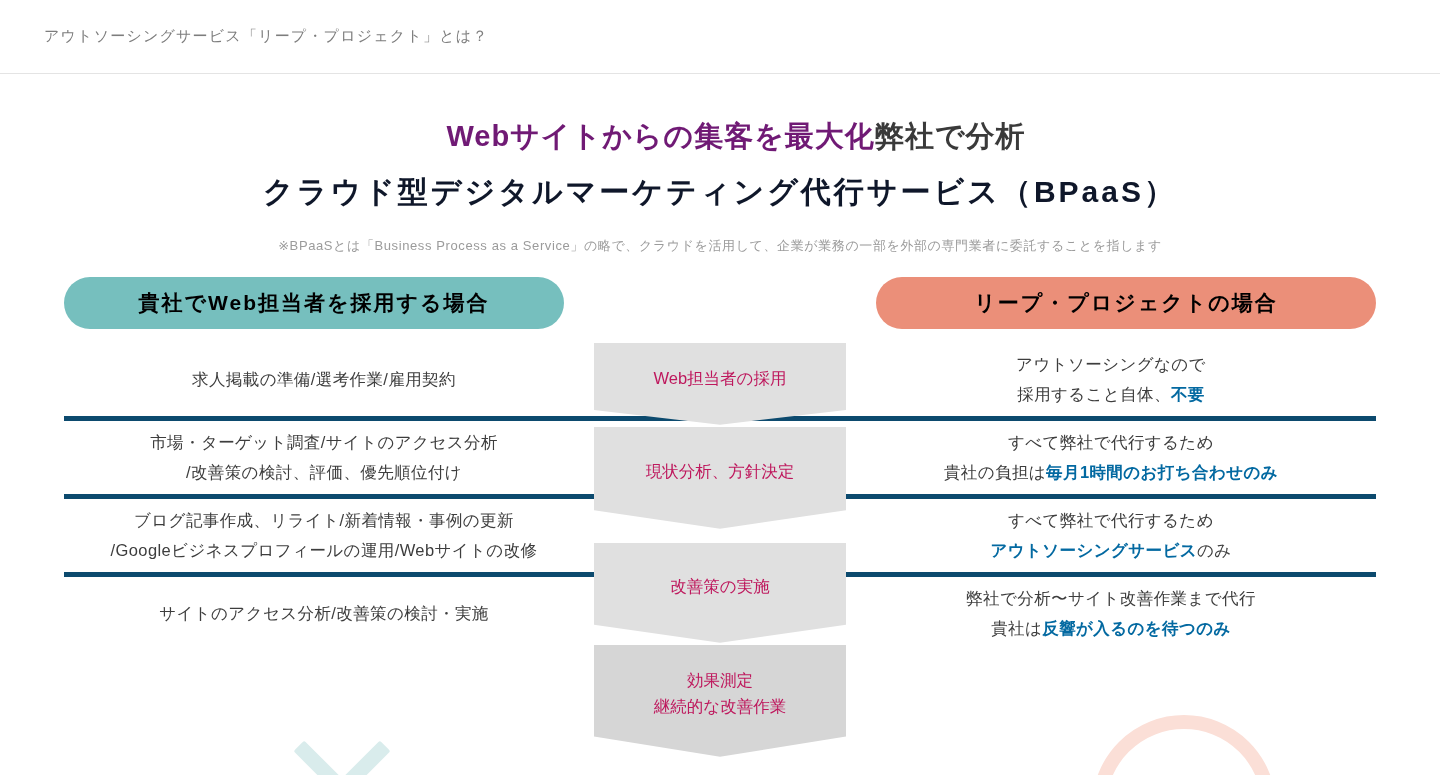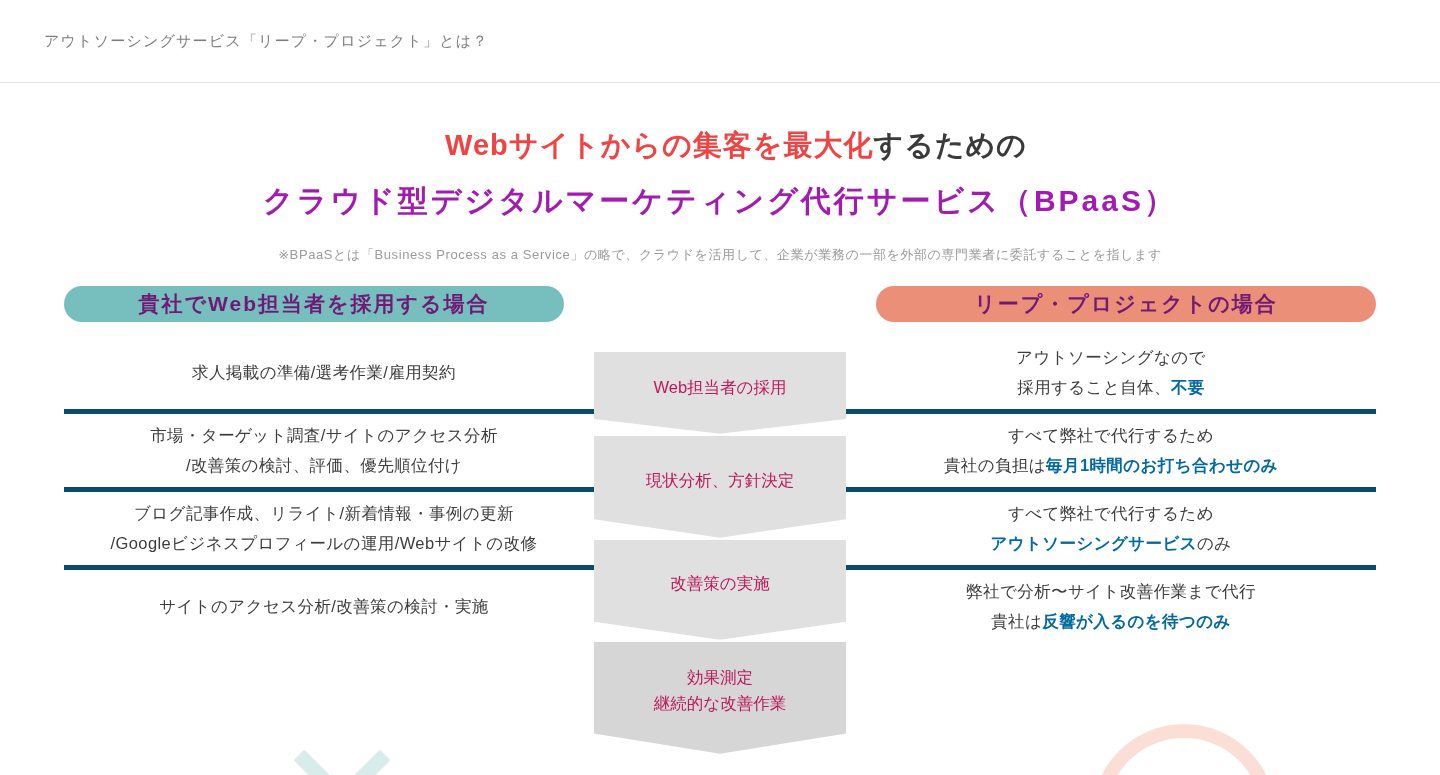--- a/index.html
+++ b/index.html
@@ -18,7 +18,7 @@
 
   
   .page-header {
-    height: 83px;
+    height: 74px;
     border-bottom: 1px solid #e4e4e4;
     display: flex;
     align-items: center;

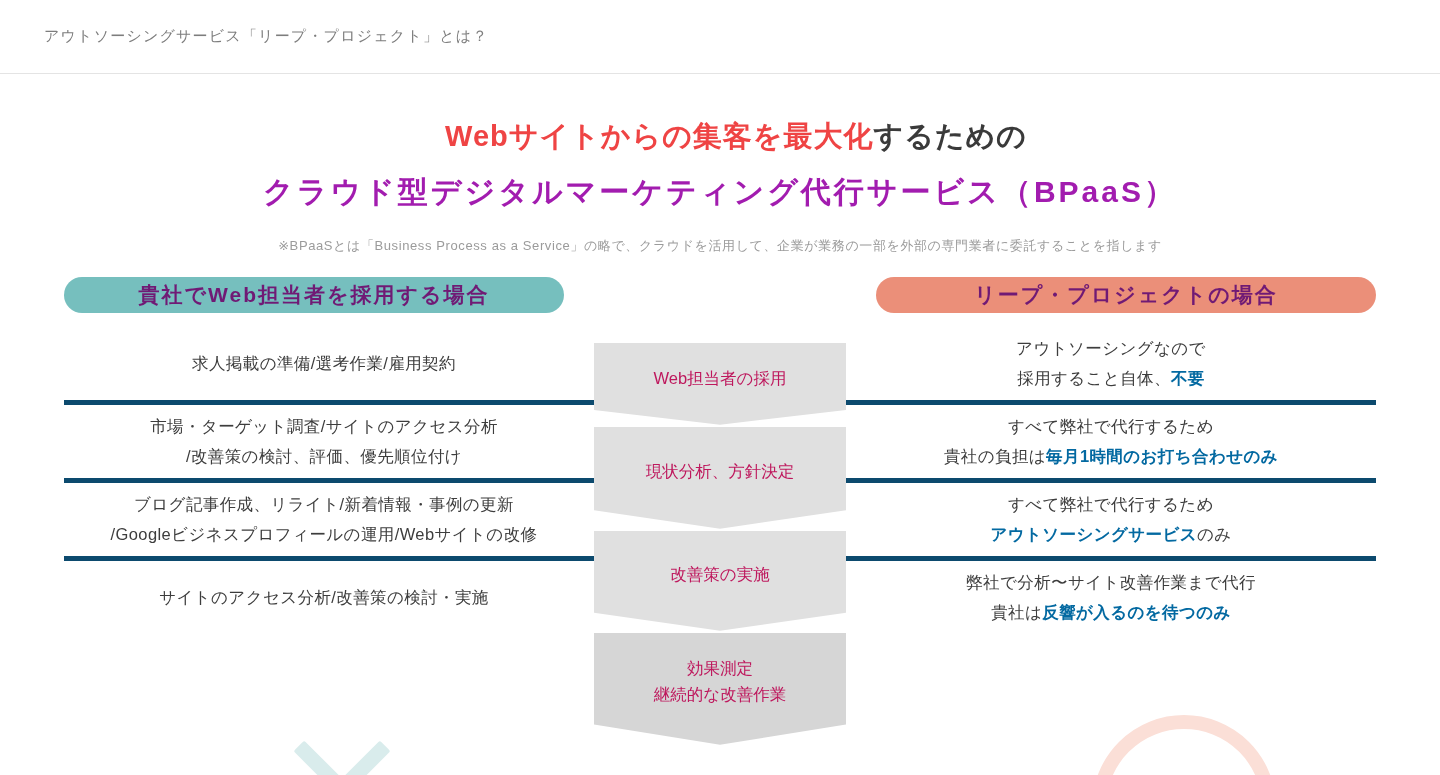--- a/index.html
+++ b/index.html
@@ -44,7 +44,7 @@
     line-height: 1.3;
   }
   .headline-line1 .accent {
-    color: #ef4444;
+    color: #701a75;
     margin-left: 32px;
   }
   .headline-line2 {

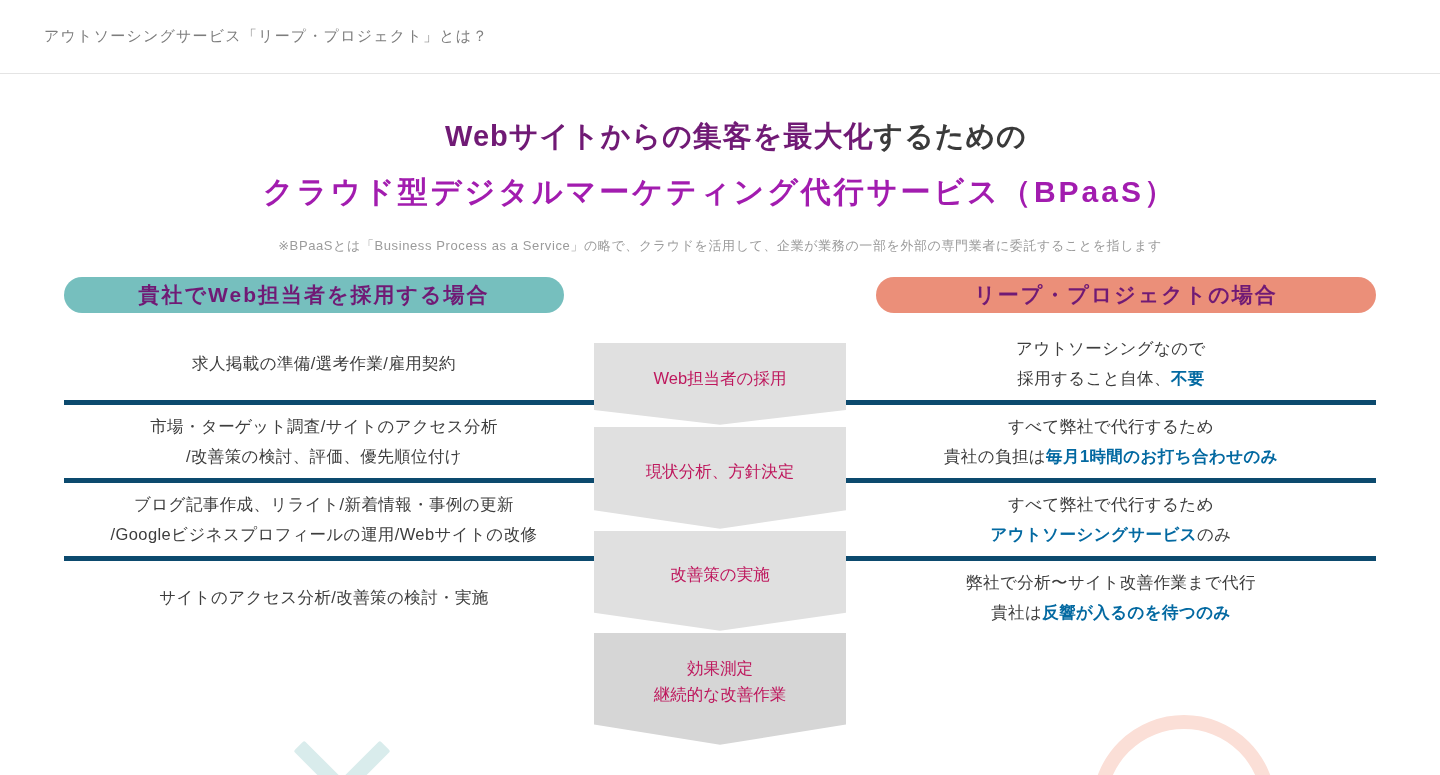--- a/index.html
+++ b/index.html
@@ -194,7 +194,7 @@
 
 <div class="headline-block">
   <div class="headline-line1">
-    <span class="accent">Webサイトからの集客を最大化</span><span>するための</span>
+    <span class="accent">Webサイトからの集客を最大化</span><span>弊社で分析</span>
   </div>
   <div class="headline-line2">クラウド型デジタルマーケティング代行サービス（BPaaS）</div>
   <div class="headline-note">※BPaaSとは「Business Process as a Service」の略で、クラウドを活用して、企業が業務の一部を外部の専門業者に委託することを指します</div>

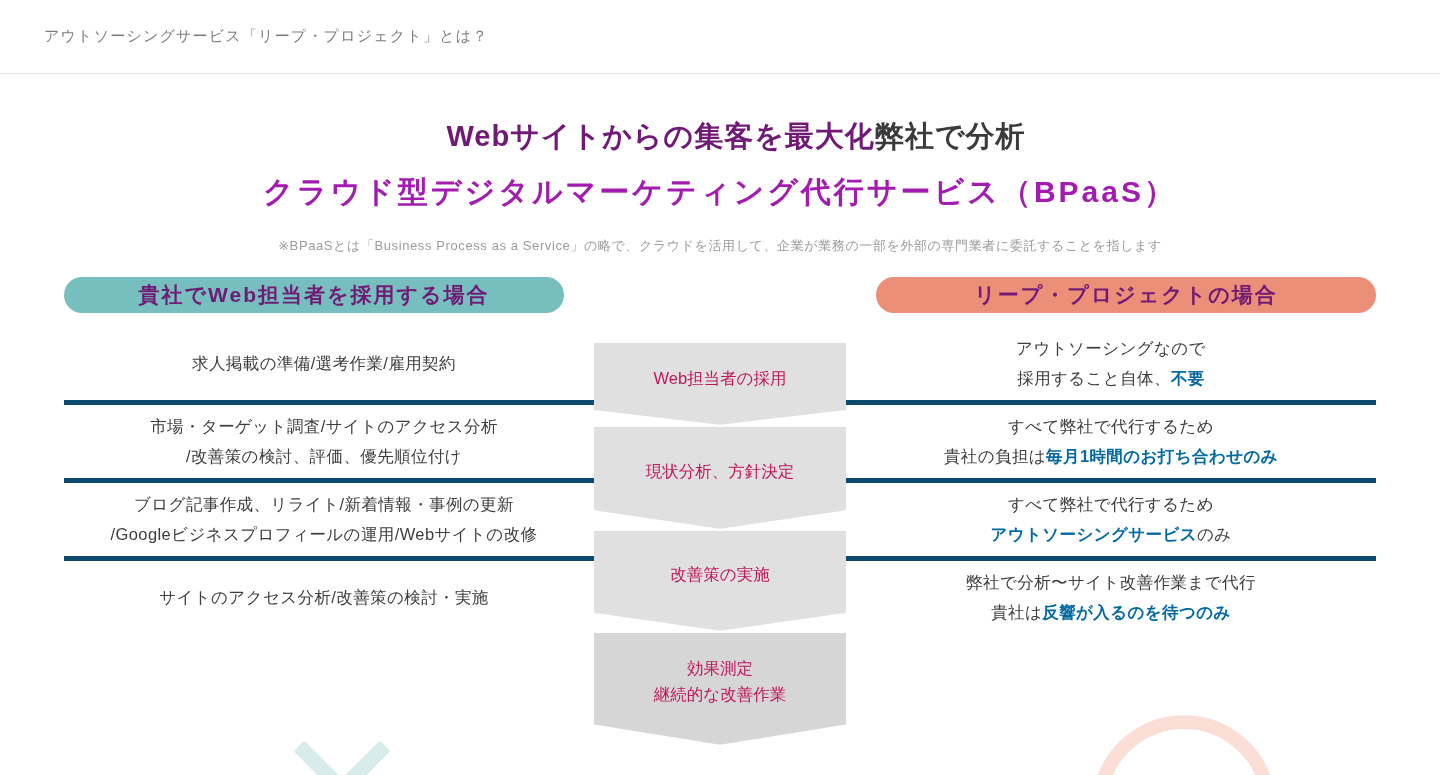--- a/index.html
+++ b/index.html
@@ -51,7 +51,7 @@
     font-size: 30px;
     font-weight: bold;
     letter-spacing: 3px;
-    color: #a21caf;
+    color: #0f172a;
     margin-top: 16px;
     line-height: 1.3;
   }

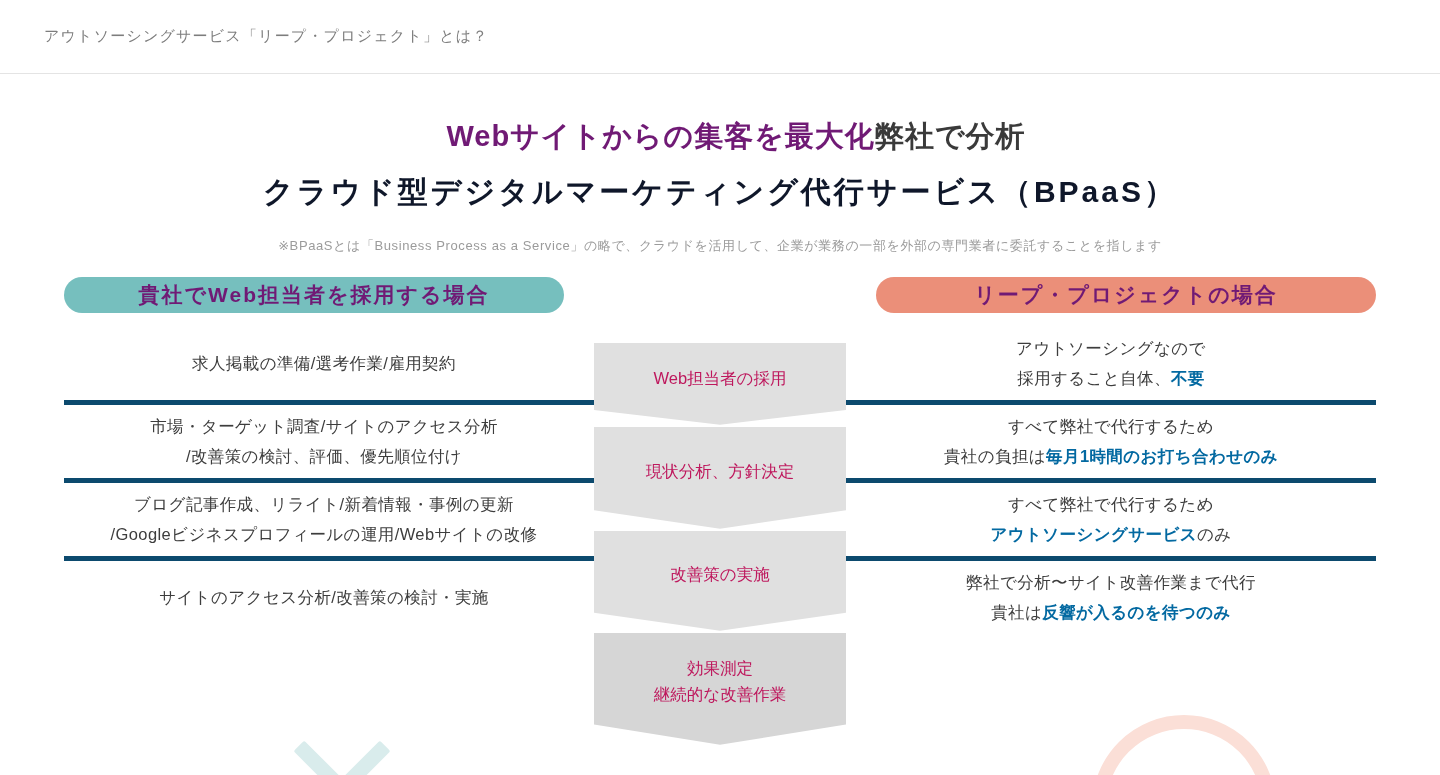--- a/index.html
+++ b/index.html
@@ -78,12 +78,12 @@
   }
   .col-head {
     width: 500px;
-    height: 36px;
+    height: 52px;
     border-radius: 26px;
     display: flex;
     align-items: center;
     justify-content: center;
-    color: #701a75;
+    color: #000000;
     font-size: 21px;
     font-weight: bold;
     letter-spacing: 2px;

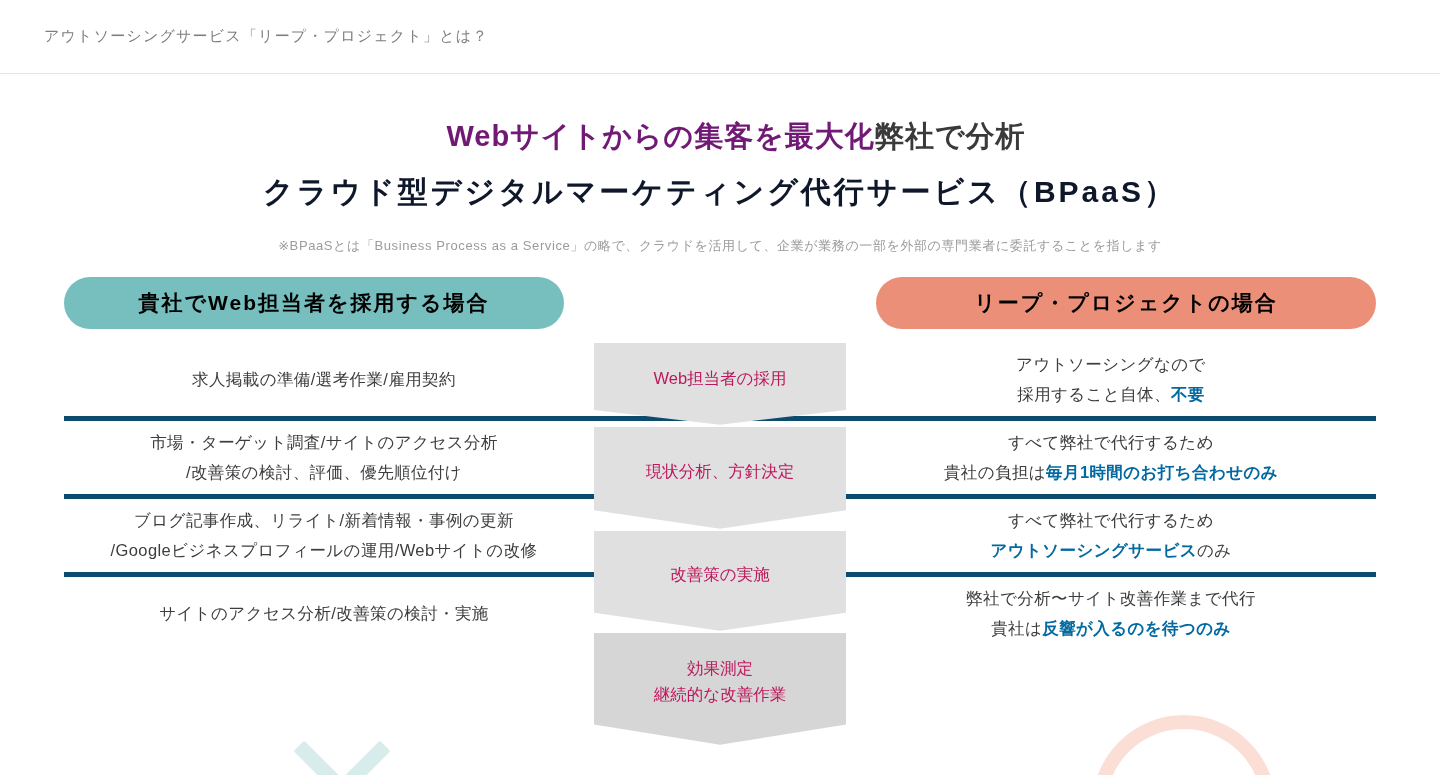--- a/index.html
+++ b/index.html
@@ -147,7 +147,7 @@
   }
   .chev.c1 { height: 82px; padding-bottom: 10px; }
   .chev.c2 { height: 102px; margin-top: 2px; padding-bottom: 12px; background: #e0e0e0; text-align: center; }
-  .chev.c3 { height: 100px; margin-top: 2px; padding-bottom: 12px; background: #e0e0e0; }
+  .chev.c3 { height: 100px; margin-top: 14px; padding-bottom: 12px; background: #e0e0e0; }
   .chev.c4 { height: 112px; margin-top: 2px; padding-bottom: 14px; background: #d6d6d6; }
 
   

